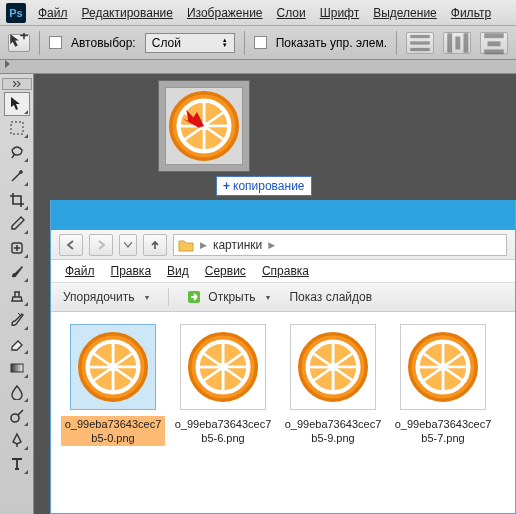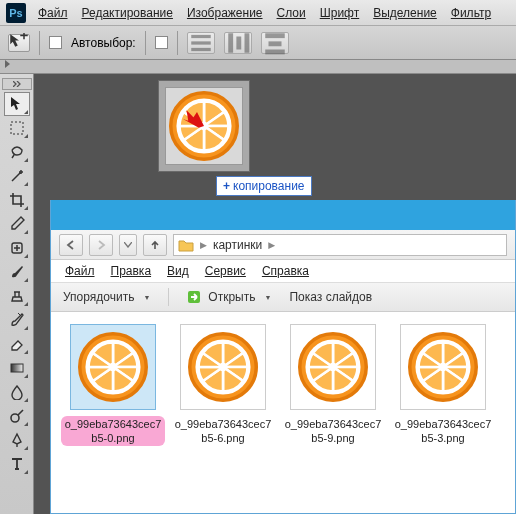--- a/index.html
+++ b/index.html
@@ -119,6 +119,10 @@
   <div class="divider"></div>
   <div class="chk"></div>
   <span>Автовыбор:</span>
+  <div class="ps-select">
+    <span>Слой</span>
+    <span class="arr">▲<br>▼</span>
+  </div>
   <div class="divider"></div>
   <div class="chk"></div>
   <div class="divider"></div>

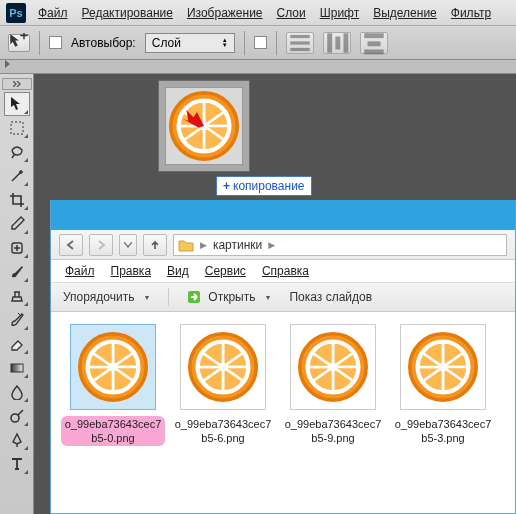--- a/index.html
+++ b/index.html
@@ -125,6 +125,7 @@
   </div>
   <div class="divider"></div>
   <div class="chk"></div>
+  <span>Показать упр. элем.</span>
   <div class="divider"></div>
   <div class="btn-faded">
       <svg viewBox="0 0 16 16">

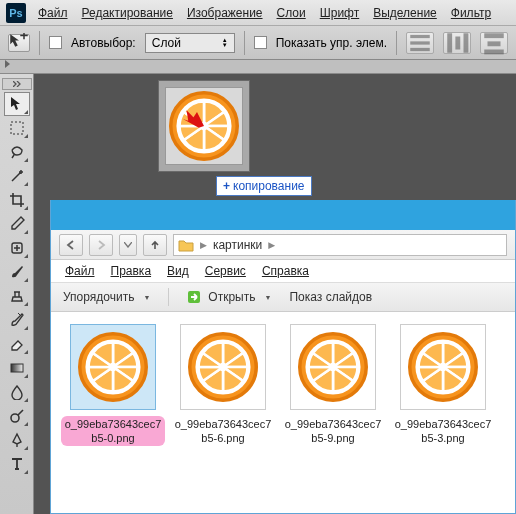--- a/index.html
+++ b/index.html
@@ -68,7 +68,7 @@
 .file-item .thumb { width:86px; height:86px; border:1px solid #ccc; display:flex; align-items:center; justify-content:center; background:#fff; }
 .file-item.sel .thumb { background:#cde7f7; border:1px solid #7ab7e0; }
 .file-item .label { text-align:center; font-size:11px; line-height:14px; color:#222; word-break:break-all; padding:1px 2px; }
-.file-item.sel .label { background:#f9a8d4;border-radius:6px; }
+.file-item.sel .label { background:#fdba74; }
 
 
 .orange-svg { display:block; }

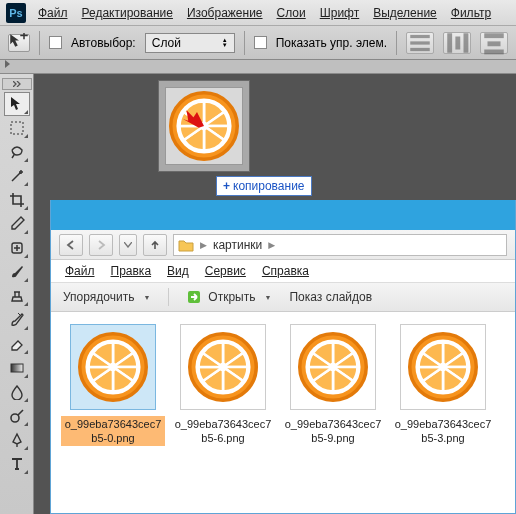--- a/index.html
+++ b/index.html
@@ -399,7 +399,7 @@
             <use href="#orange-slice"></use>
           </svg>
         </div>
-      <div class="label">o_99eba73643cec7b5-3.png</div>
+      <div class="label">o_99eba73643cec7b5-7.png</div>
     </div>
   </div>
 </div>

